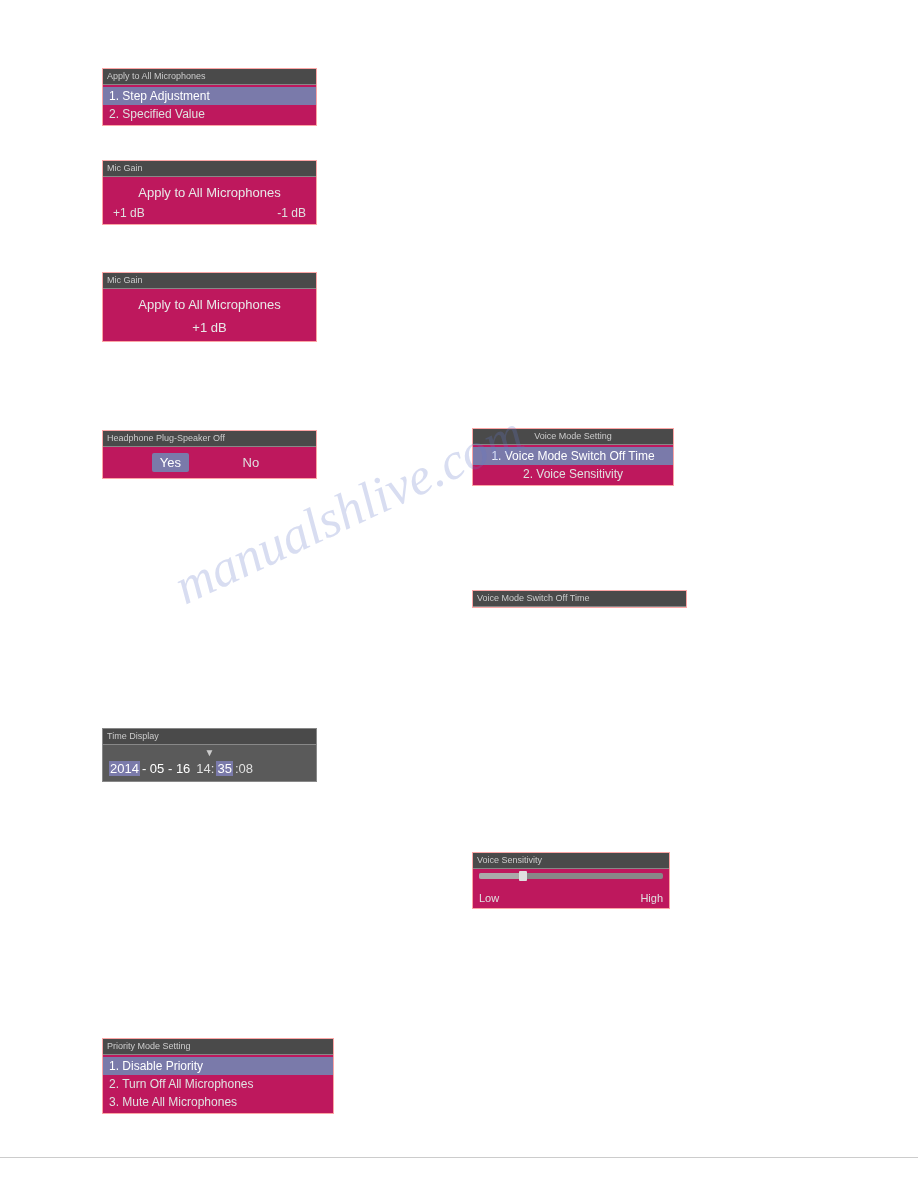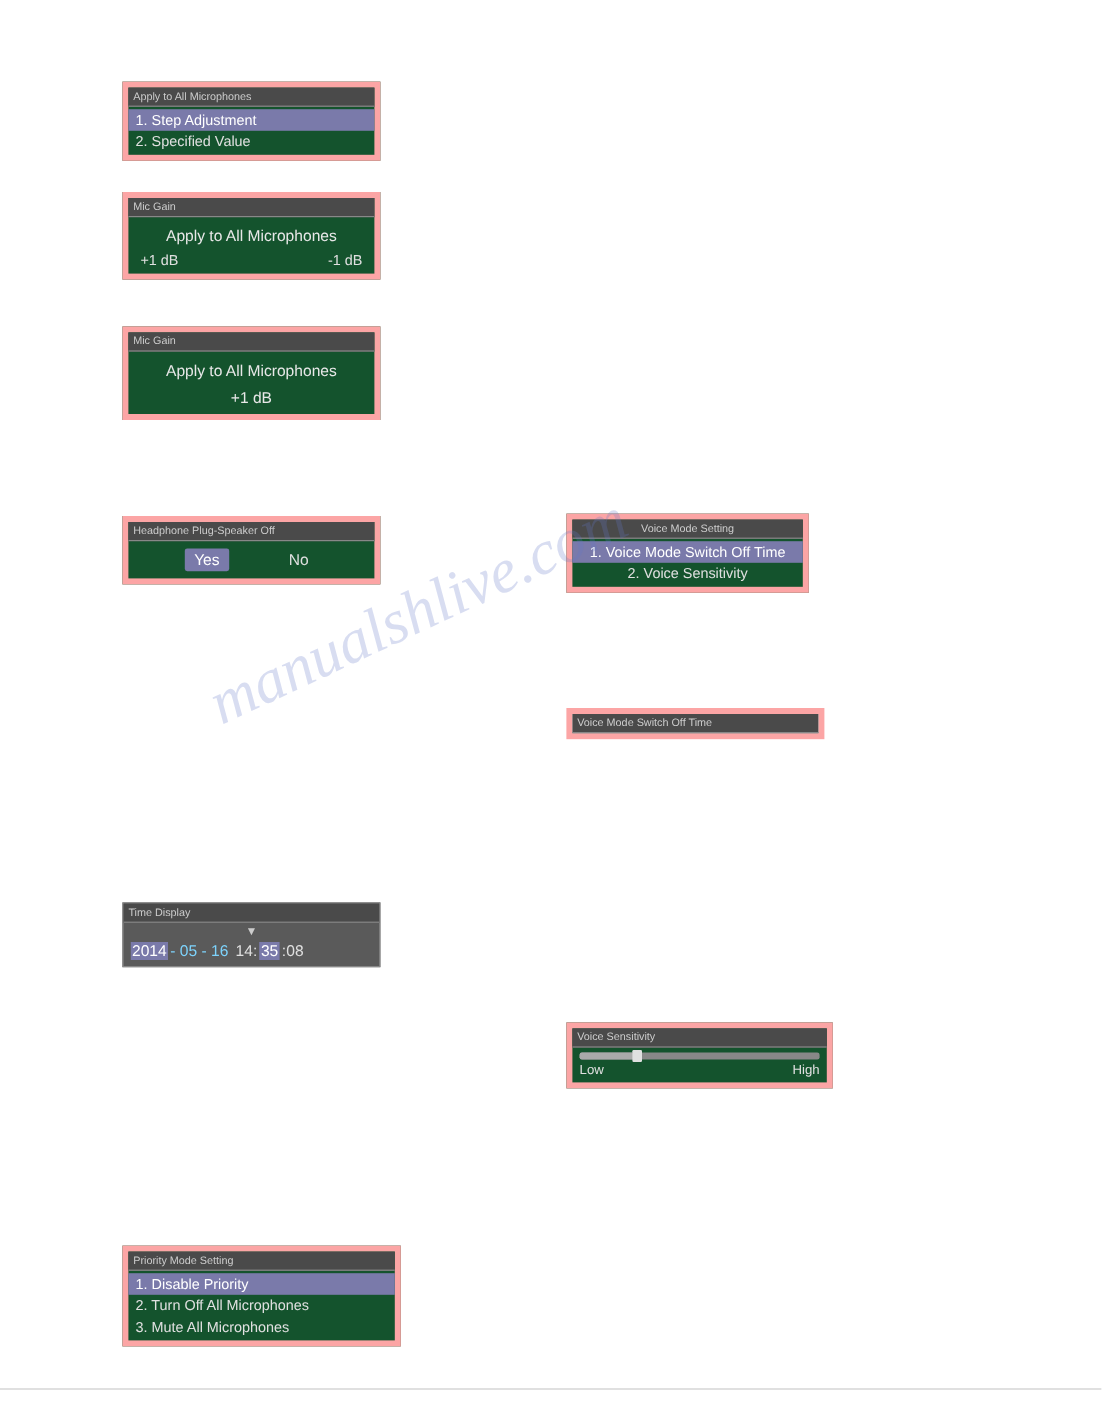--- a/index.html
+++ b/index.html
@@ -14,9 +14,9 @@
 
     .ui-panel {
       position: absolute;
-      background: #14532d;
-      color: #e0e0e0;
-      border: 5px solid #fca5a5;
+      background: #be185d;
+      color: #e0e0e0;
+      border: 1px solid #fca5a5;
     }
 
     .panel-title {

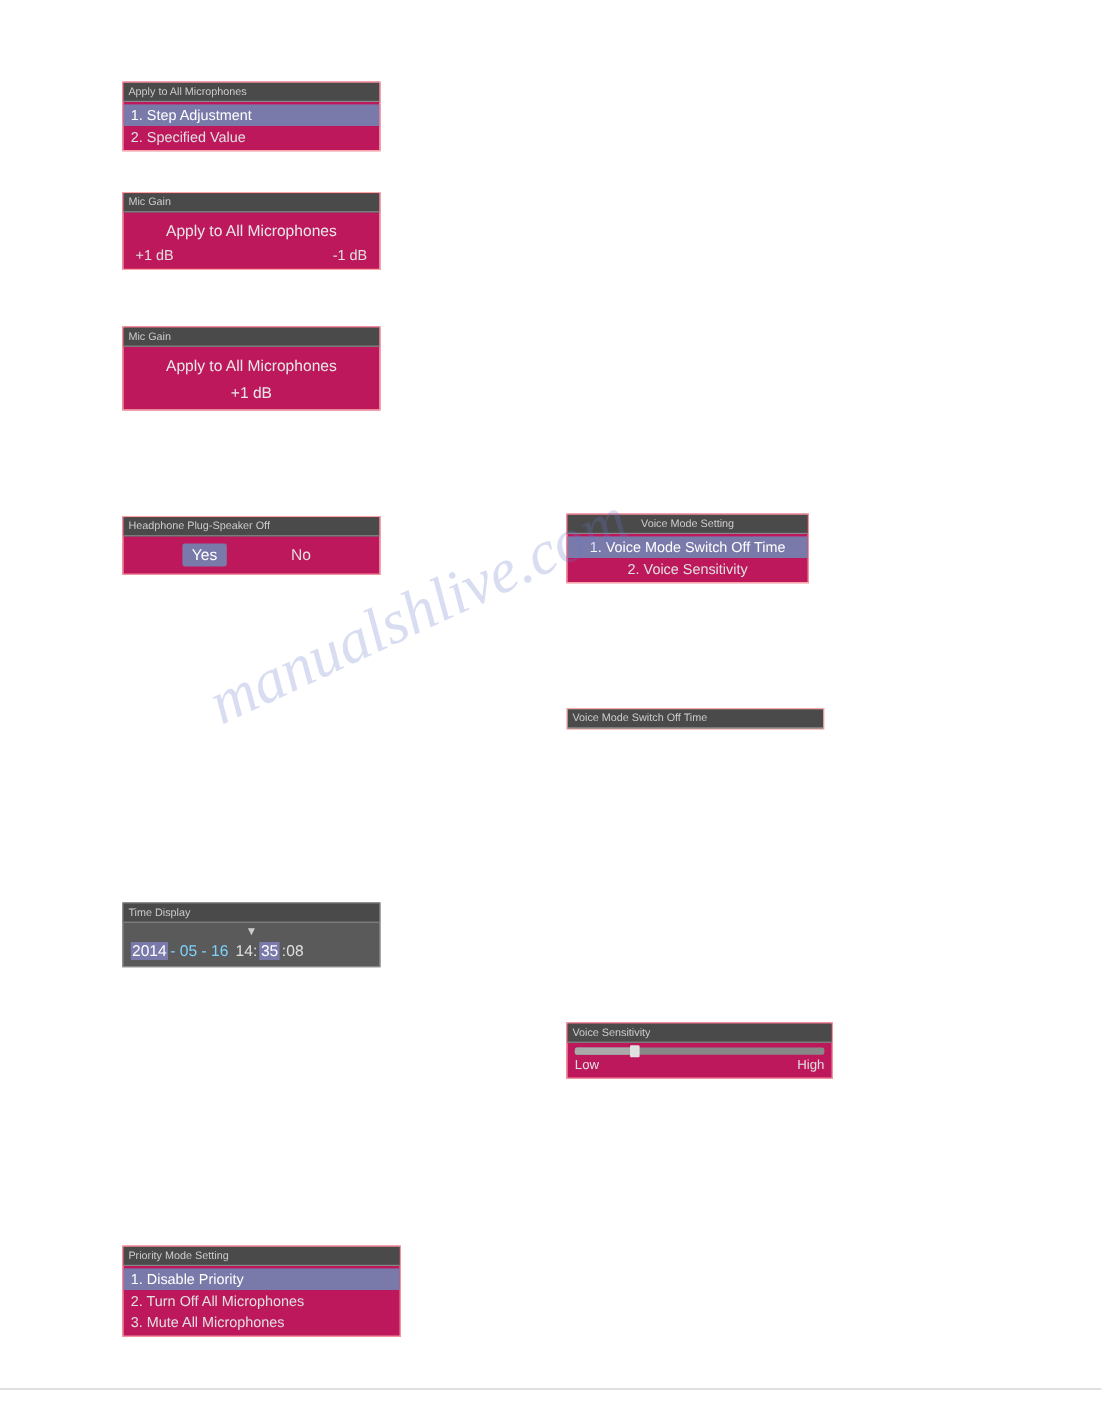--- a/index.html
+++ b/index.html
@@ -208,7 +208,7 @@
   <div class="panel-title">Voice Mode Switch Off Time</div>
 </div>
 
-<div class="time-display-panel" style="left:102px; top:728px; width:215px;margin-top:24px;">
+<div class="time-display-panel" style="left:102px; top:728px; width:215px;">
   <div class="panel-title">Time Display</div>
   <div class="time-arrow">▼</div>
   <div class="time-value" style="display:flex; align-items:center; gap:2px;">

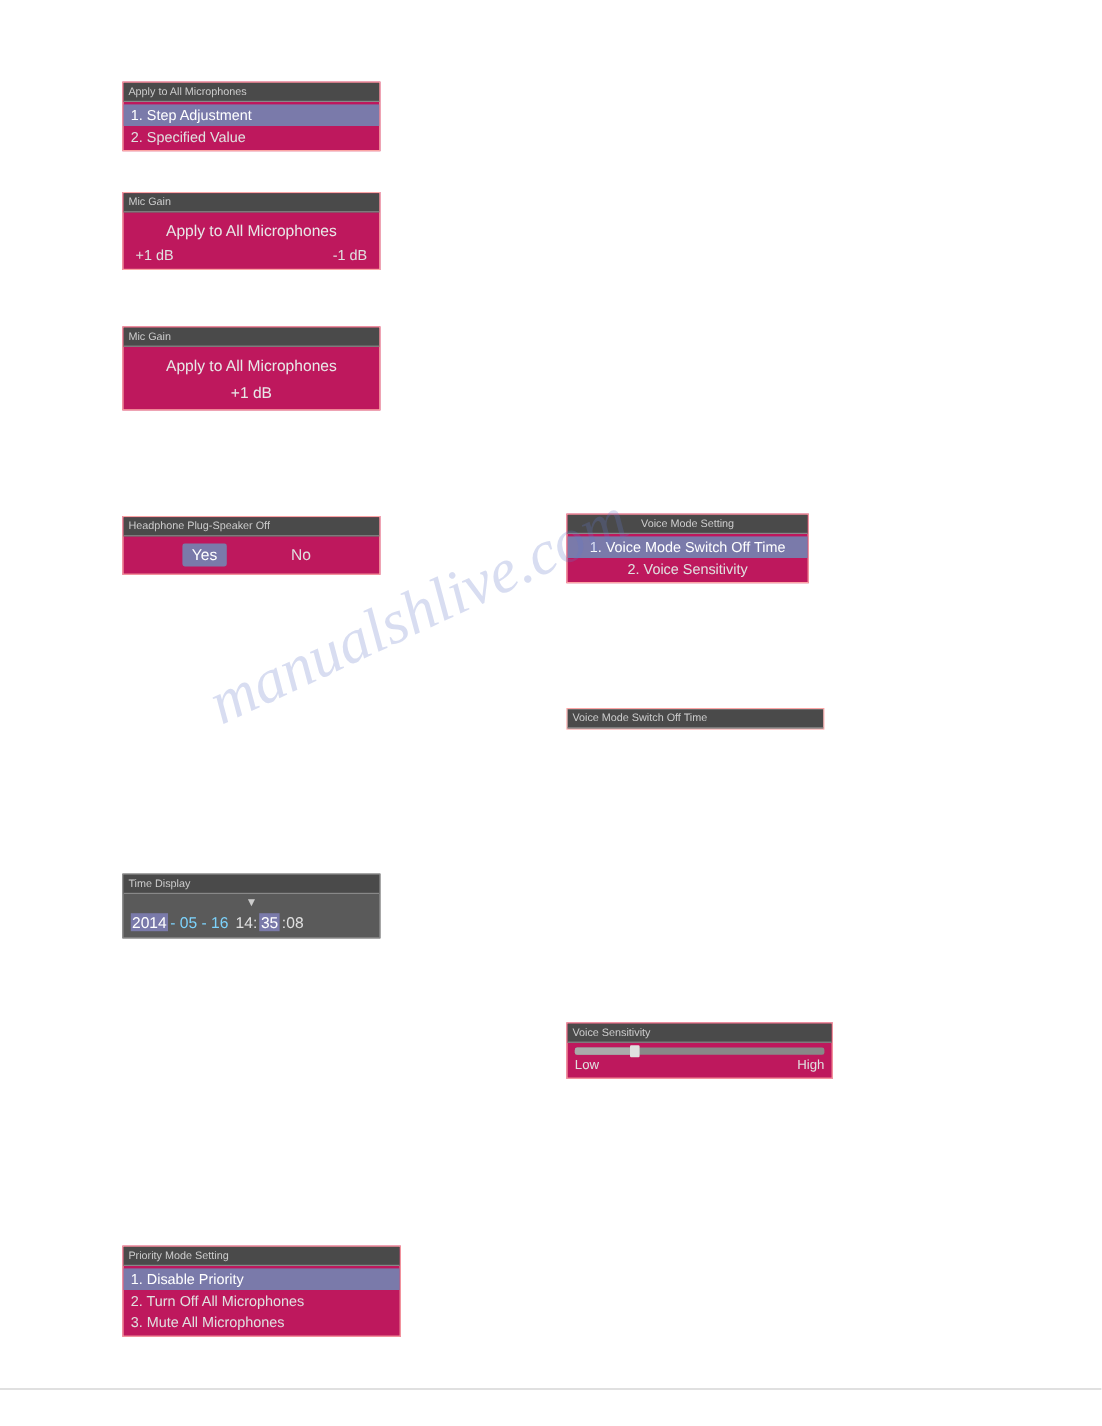--- a/index.html
+++ b/index.html
@@ -213,7 +213,7 @@
   <div class="time-arrow">▼</div>
   <div class="time-value" style="display:flex; align-items:center; gap:2px;">
     <span class="time-highlight">2014</span>
-    <span style="color:#7dd3fc; font-size:13px;">- 05 - 16</span>
+    <span style="color:#ffffff; font-size:13px;">- 05 - 16</span>
     <span style="color:#e0e0e0; font-size:13px; margin-left:4px;">14:</span>
       <span class="time-highlight">35</span>
       <span style="color:#e0e0e0; font-size:13px;">:08</span>

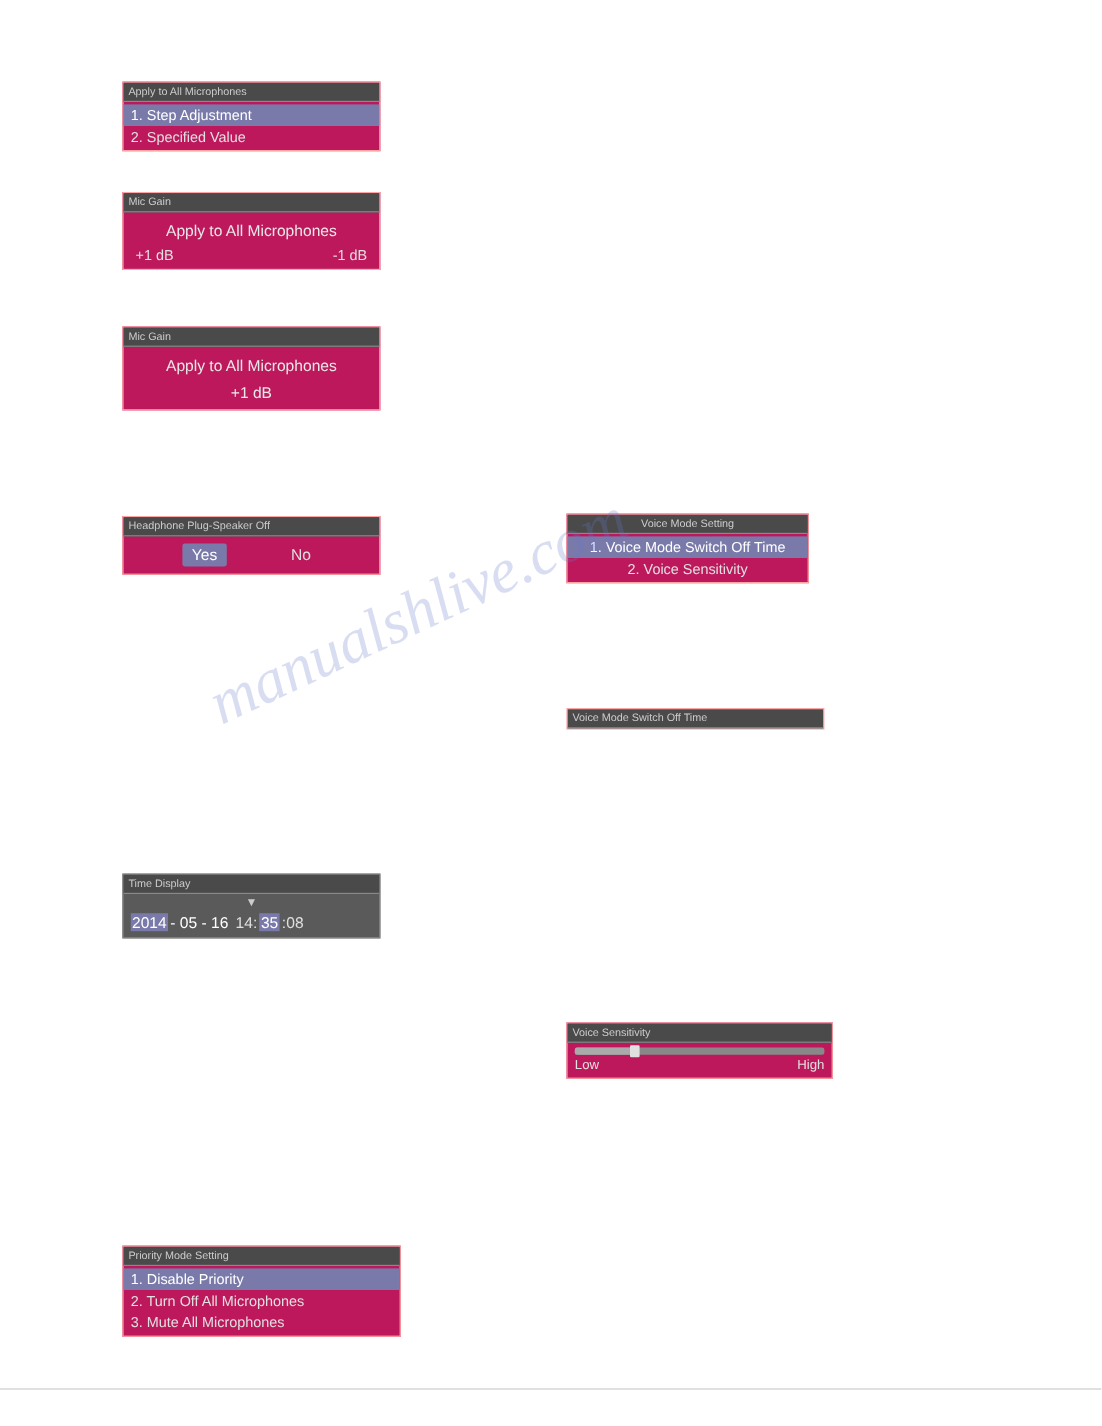--- a/index.html
+++ b/index.html
@@ -220,7 +220,7 @@
   </div>
 </div>
 
-<div class="ui-panel" style="left:472px; top:852px; width:222px;">
+<div class="ui-panel" style="left:472px; top:852px; width:198px;">
   <div class="panel-title">Voice Sensitivity</div>
   <div class="slider-row">
     <div class="slider-bar-bg">

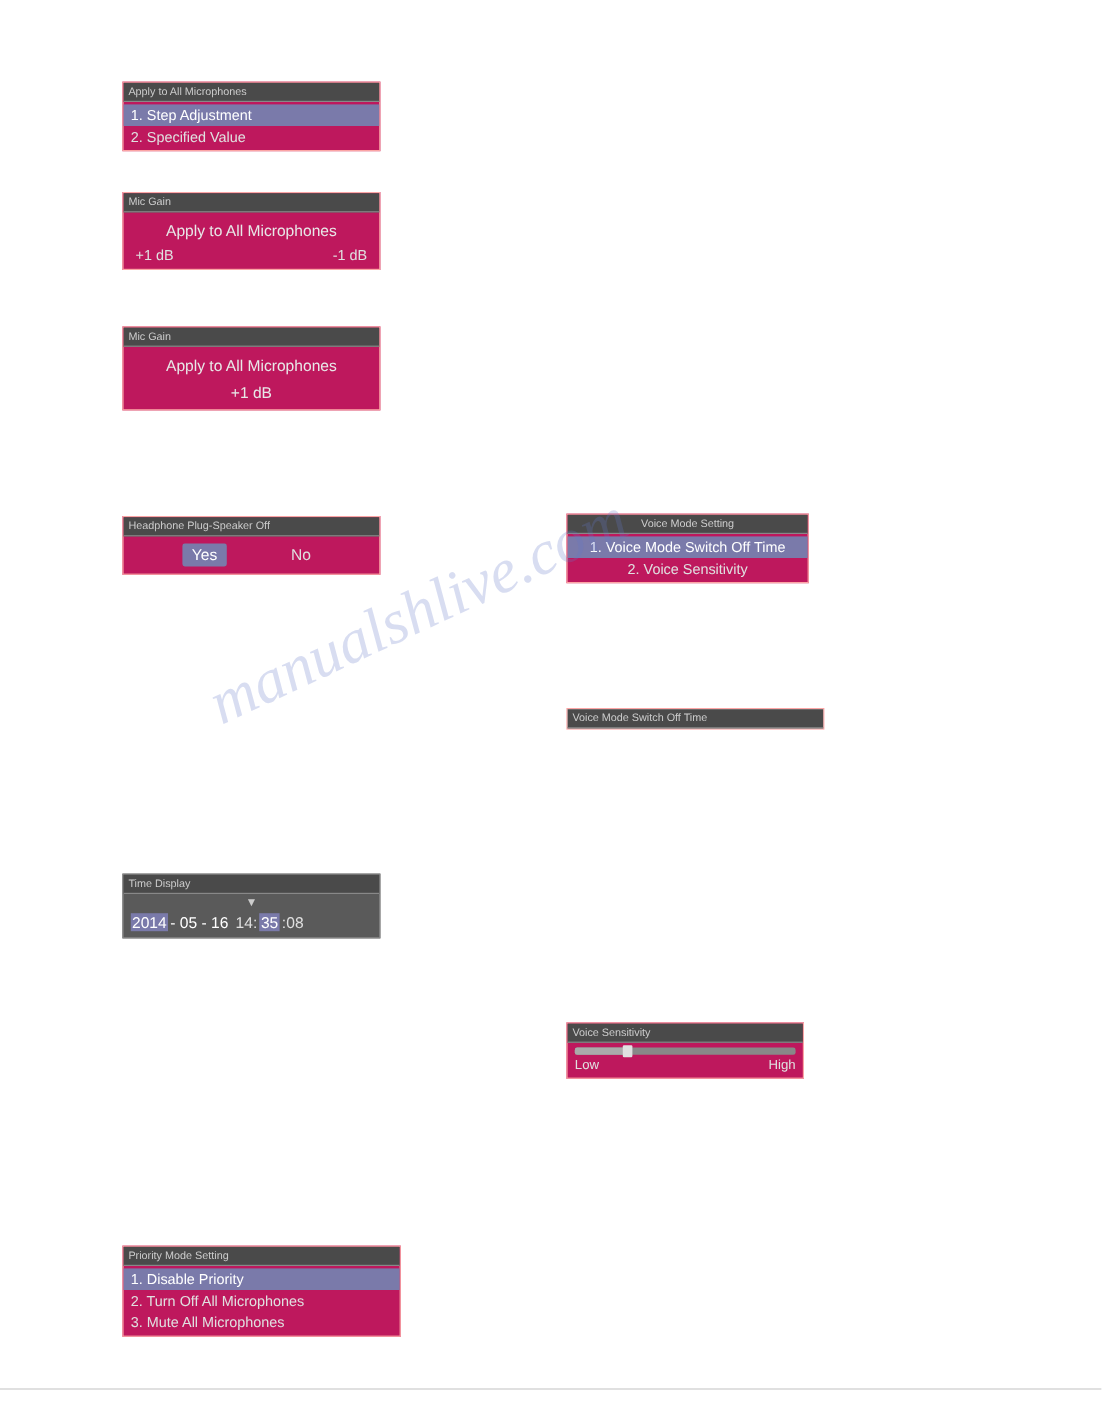--- a/index.html
+++ b/index.html
@@ -148,6 +148,7 @@
       padding: 1px 6px 4px 6px;
       font-size: 11px;
       color: #e0e0e0;
+      margin-top: 10px;
     }
 
     .divider-line {

